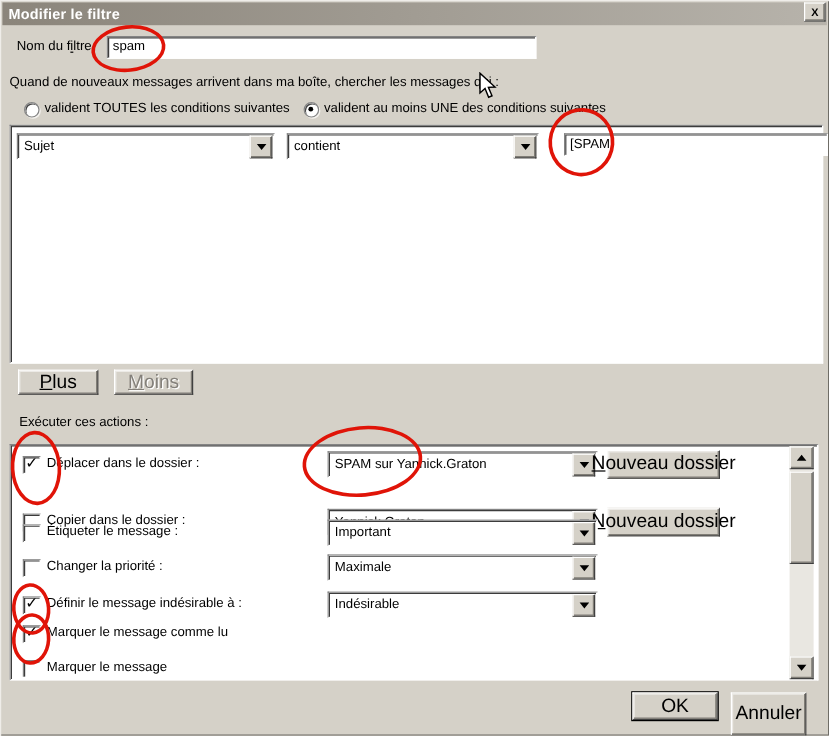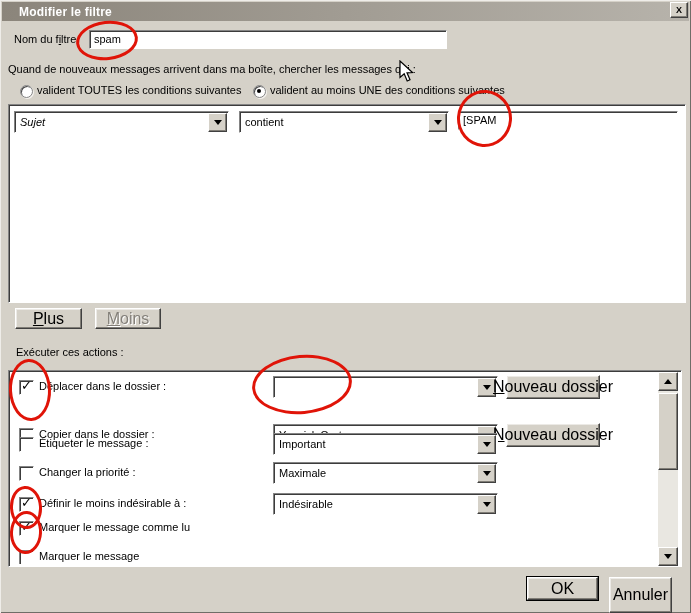--- a/index.html
+++ b/index.html
@@ -15,7 +15,7 @@
     background:linear-gradient(90deg,#8b857b,#b7b3ab);
     display:flex;align-items:center;
   }
-  .titletext{color:#fff;font-weight:bold;font-size:12px;padding-left:5px;letter-spacing:0.2px;margin-left:12px;}
+  .titletext{color:#fff;font-weight:bold;font-size:12px;padding-left:5px;letter-spacing:0.2px;}
   .closebtn{
     position:absolute;right:3px;top:2px;width:16px;height:14px;
     background:#d5d1c8;display:flex;align-items:center;justify-content:center;

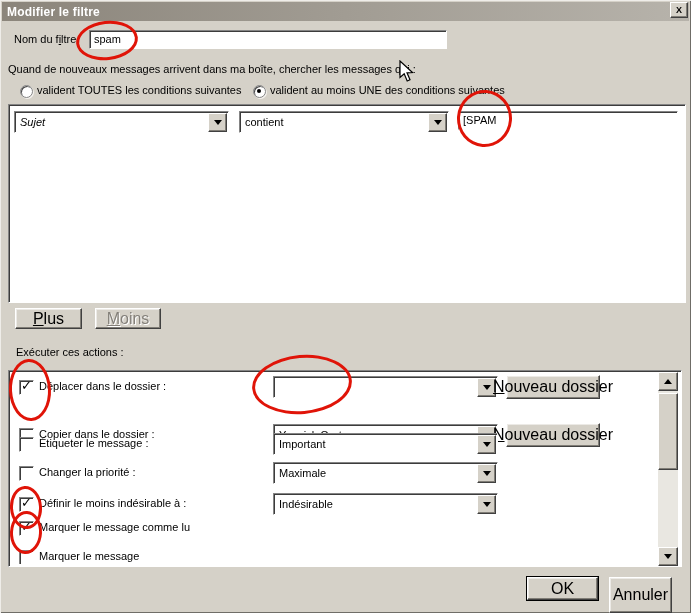--- a/index.html
+++ b/index.html
@@ -118,7 +118,7 @@
 <div class="lbl" style="left:270px;top:84px;">valident au moins UNE des conditions suivantes</div>
 
 <div class="bigbox sunken" style="left:8px;top:104px;width:676px;height:197px;"></div>
-<div class="combo" style="left:14px;top:111px;width:213px;font-style:italic;">
+<div class="combo" style="left:14px;top:111px;width:213px;">
   <span class="ctext">Sujet</span>
   <span class="cbtn">
       <span class="tri-down"></span>

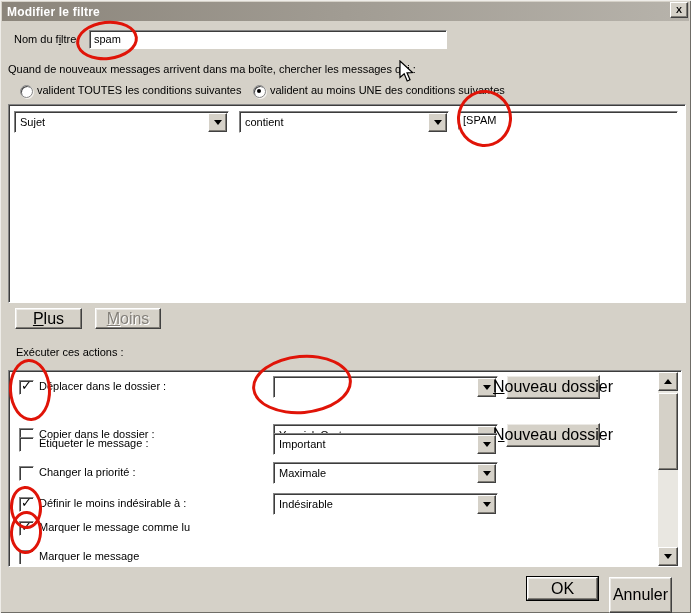--- a/index.html
+++ b/index.html
@@ -130,7 +130,7 @@
       <span class="tri-down"></span>
     </span>
 </div>
-<div class="tfield sunken" style="left:458px;top:111px;width:214px;height:17px;">
+<div class="tfield sunken" style="left:470px;top:111px;width:214px;height:17px;">
   <span>[SPAM</span>
 </div>
 

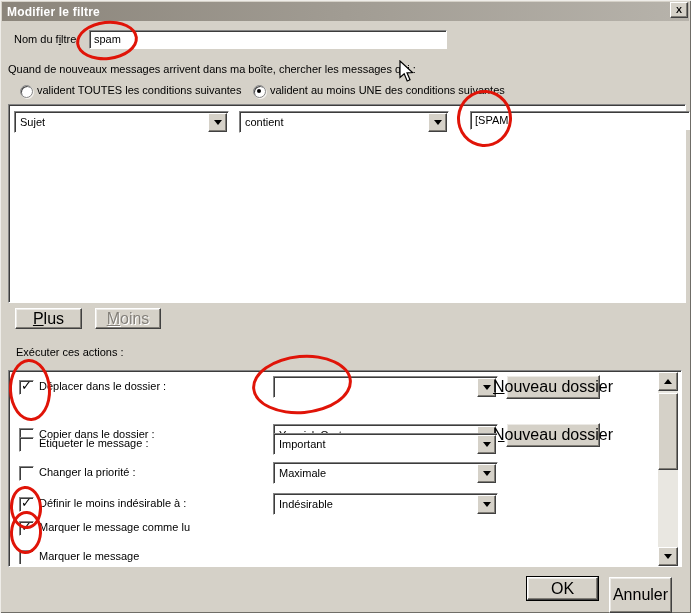--- a/index.html
+++ b/index.html
@@ -150,6 +150,7 @@
         </span>
         <span class="row-label">Déplacer dans le dossier :</span>
         <div class="combo" style="left: 264px; top: 0px; width: 223px;">
+          <span class="ctext">SPAM sur Yannick.Graton</span>
           <span class="cbtn">
             <span class="tri-down"></span>
           </span>

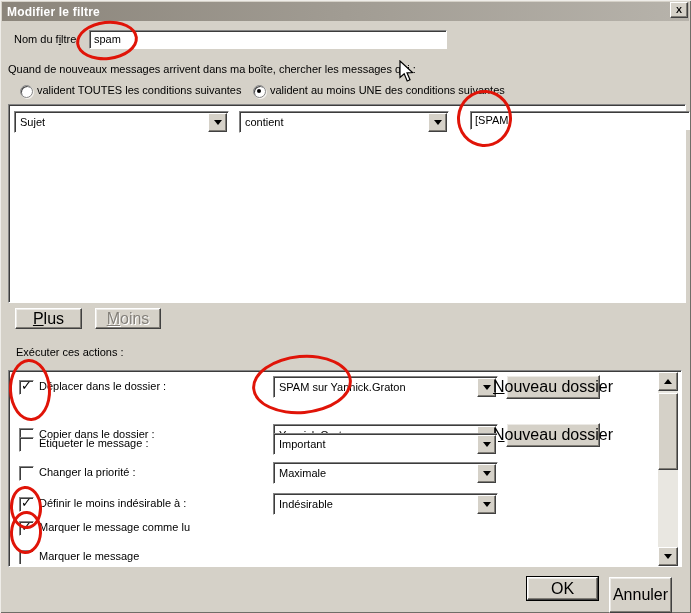--- a/index.html
+++ b/index.html
@@ -196,7 +196,7 @@
         <span class="checkbox checked" style="left: 10px; top: 4px;">
           <span class="check">✓</span>
         </span>
-        <span class="row-label">Définir le moins indésirable à :</span>
+        <span class="row-label">Définir le message indésirable à :</span>
         <div class="combo" style="left: 264px; top: 0px; width: 223px; text-decoration: underline;">
           <span class="ctext">Indésirable</span>
           <span class="cbtn">

